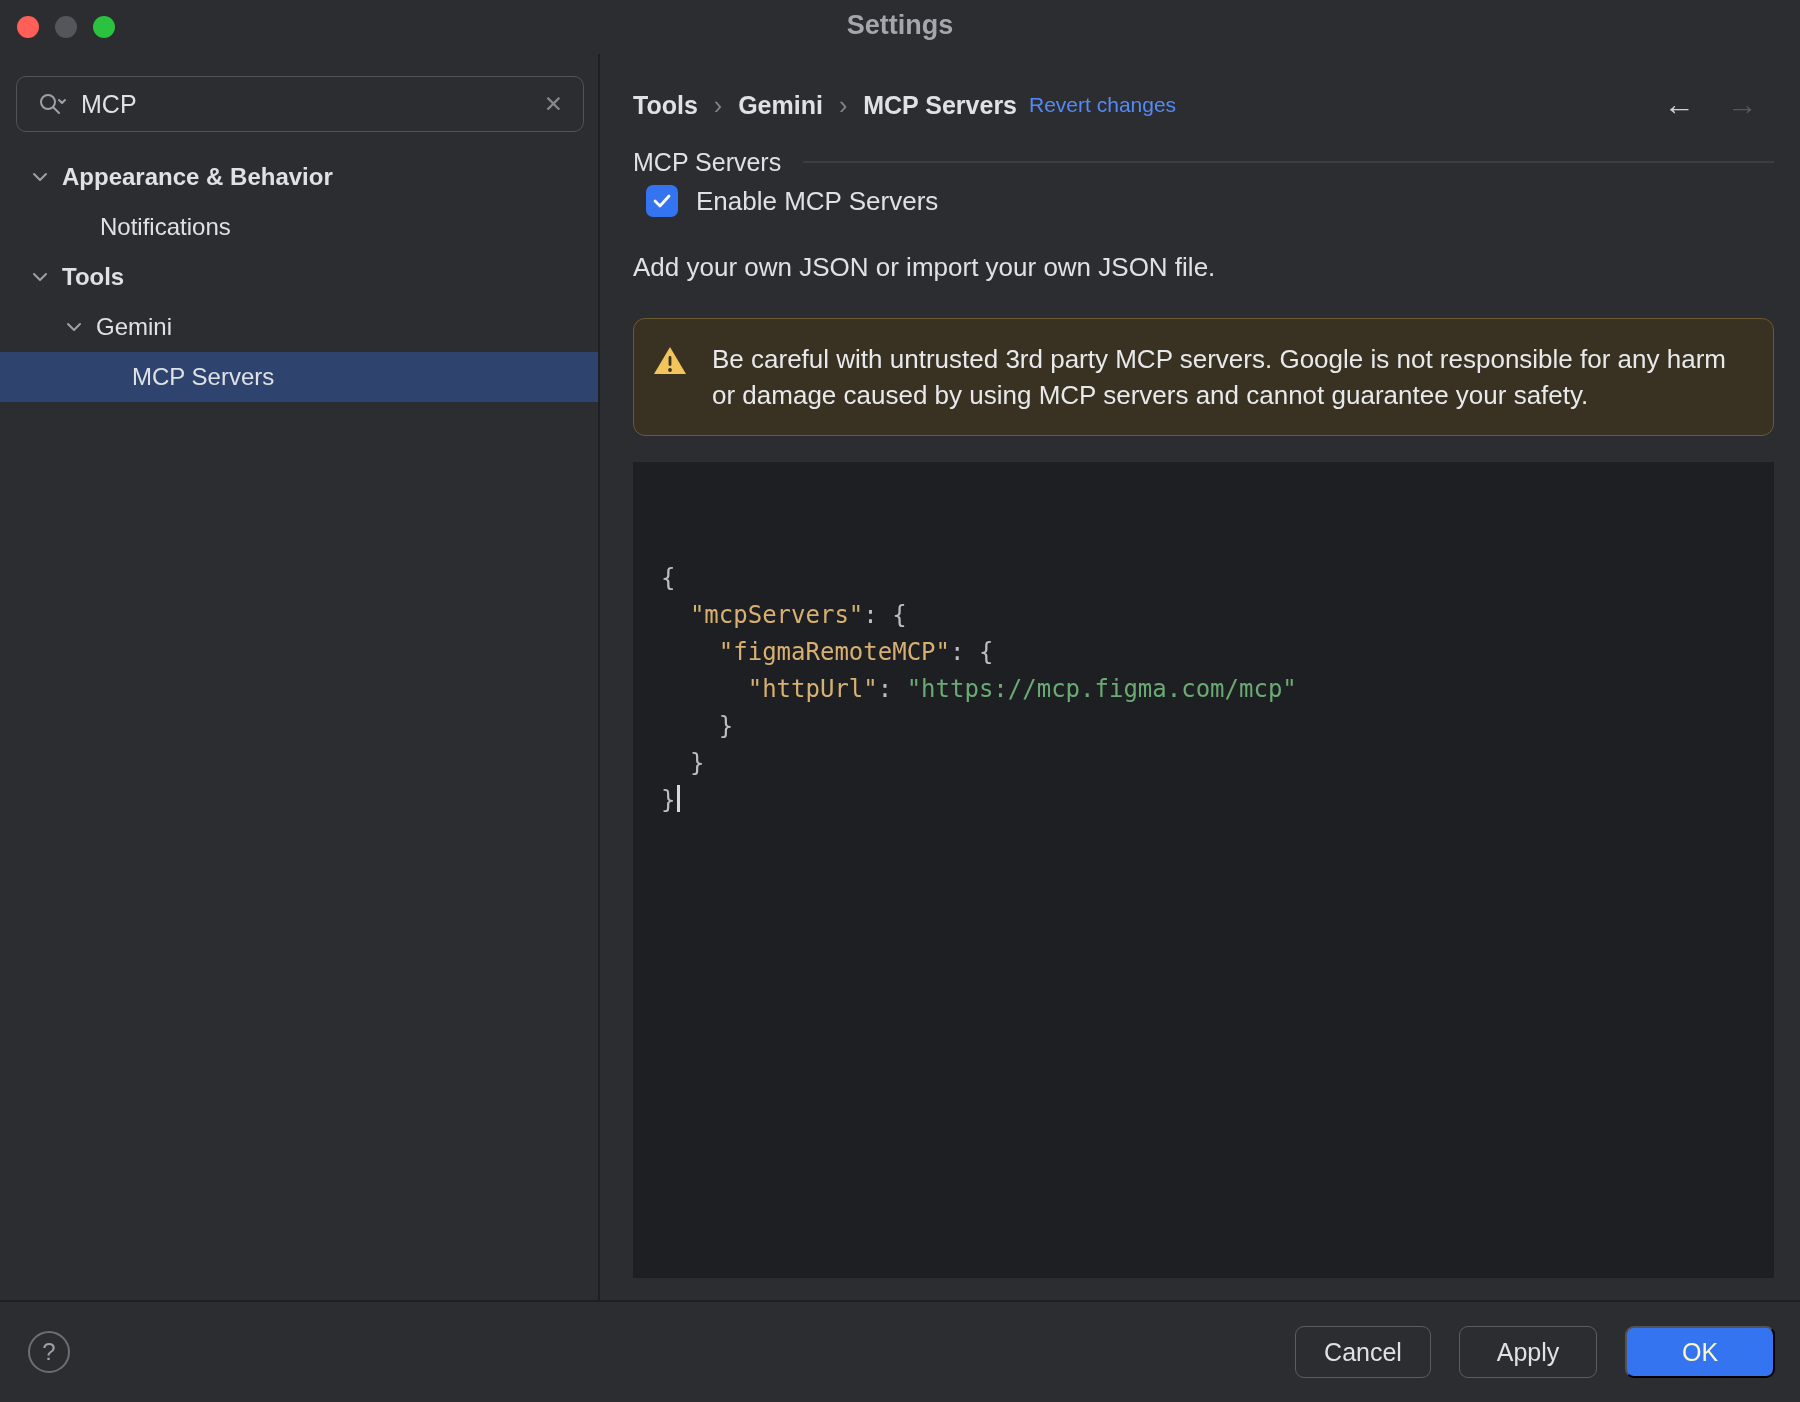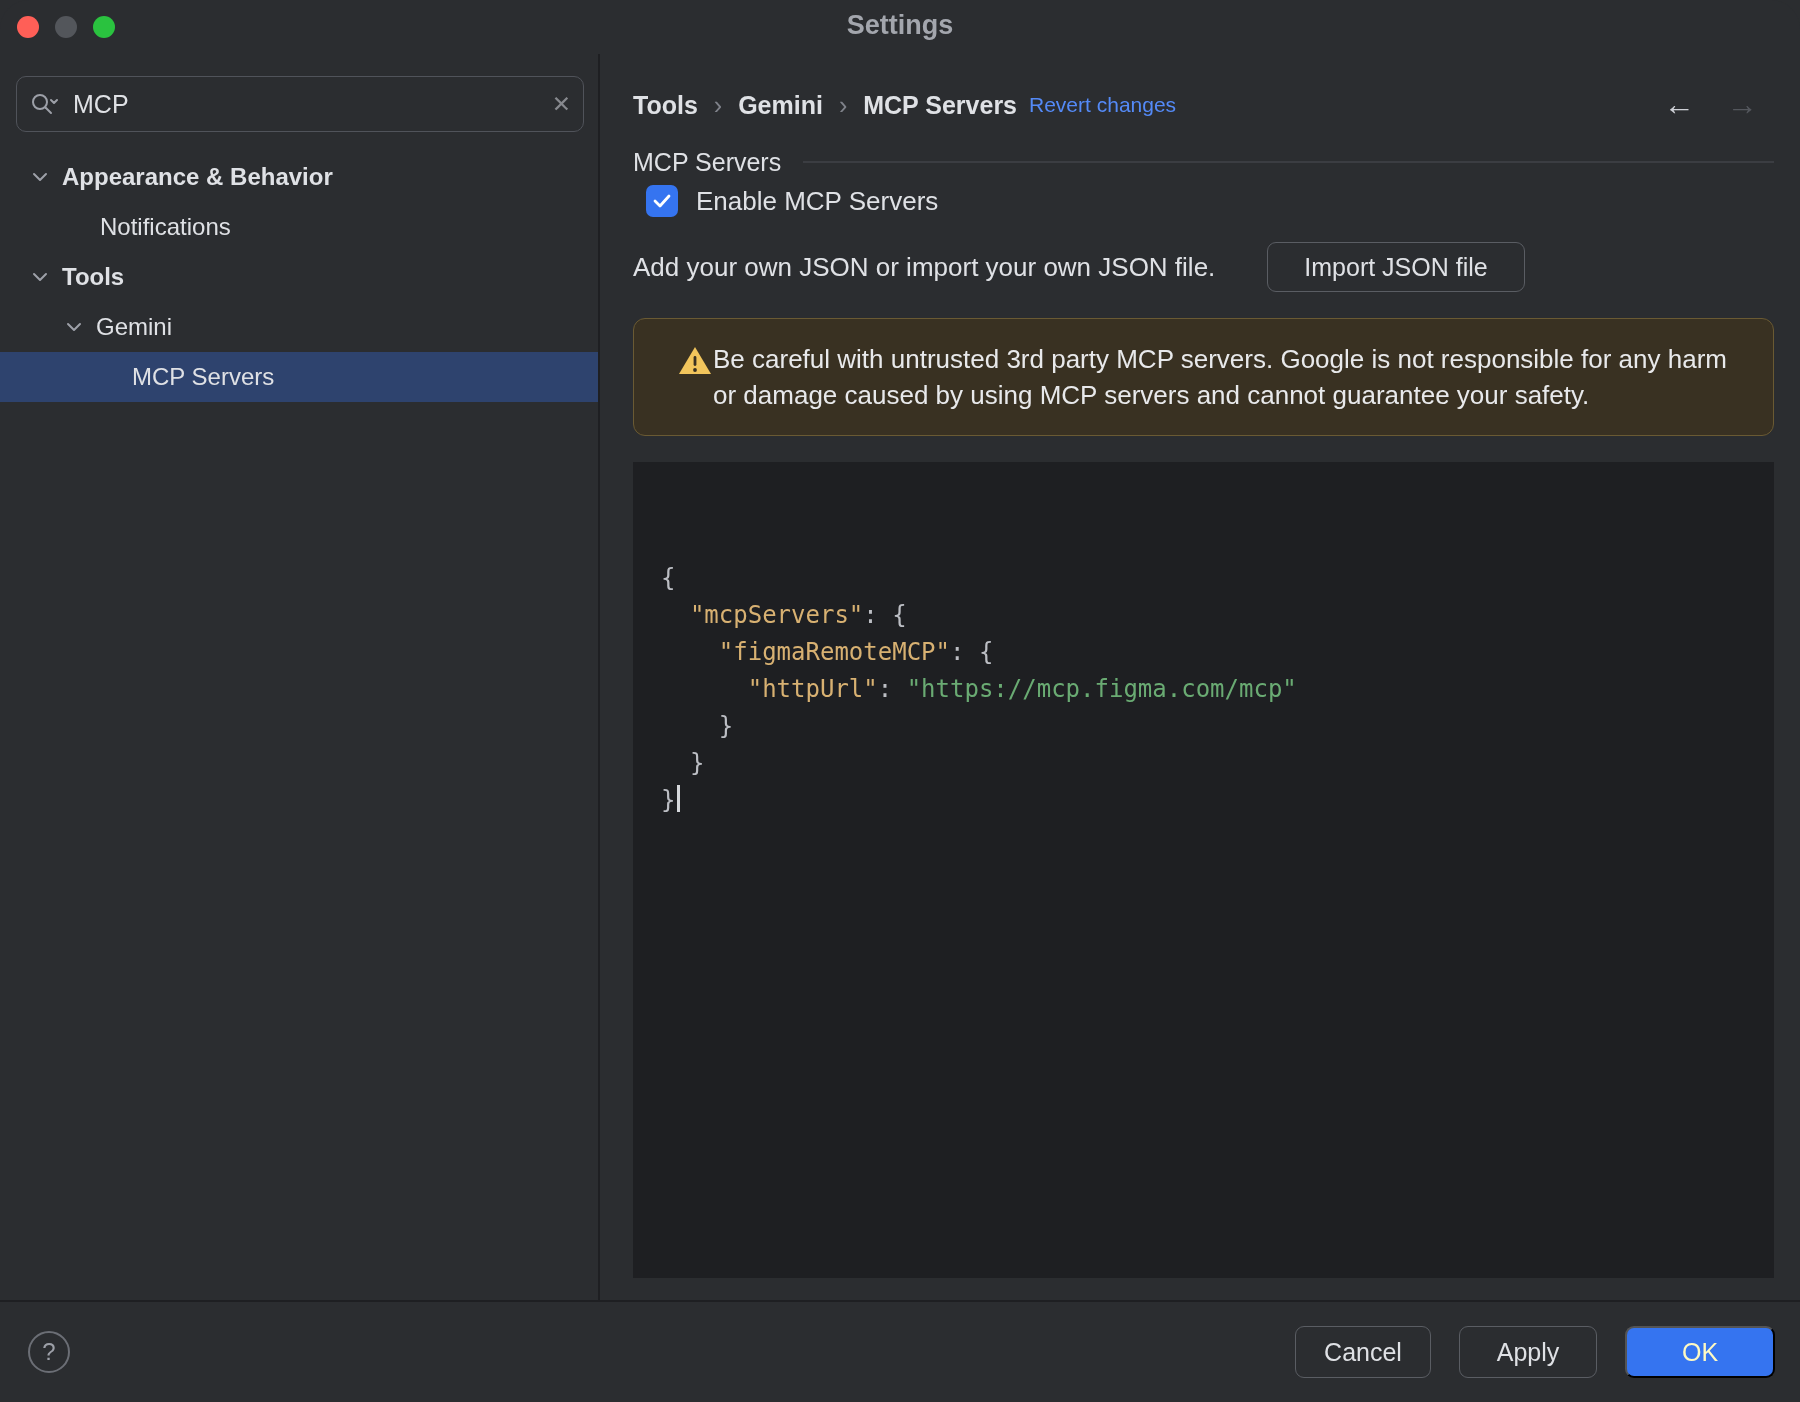--- a/index.html
+++ b/index.html
@@ -16,7 +16,7 @@
 
   
   .sidebar { position:absolute; top:54px; left:0; width:600px; bottom:102px; border-right:2px solid #1e1f22; }
-  .search-box { position:absolute; left:16px; top:22px; width:568px; height:56px; border:1.5px solid #50535a; border-radius:10px; display:flex; align-items:center; padding:0 12px; }
+  .search-box { position:absolute; left:16px; top:22px; width:568px; height:56px; border:1.5px solid #50535a; border-radius:10px; display:flex; align-items:center; padding:0 20px; }
   .search-text { font-size:25px; margin-left:14px; flex:1; color:#dfe1e5; }
   .clear-icon { color:#87898e; font-size:23px; line-height:1; }
   .tree { position:absolute; top:98px; left:0; right:0; }

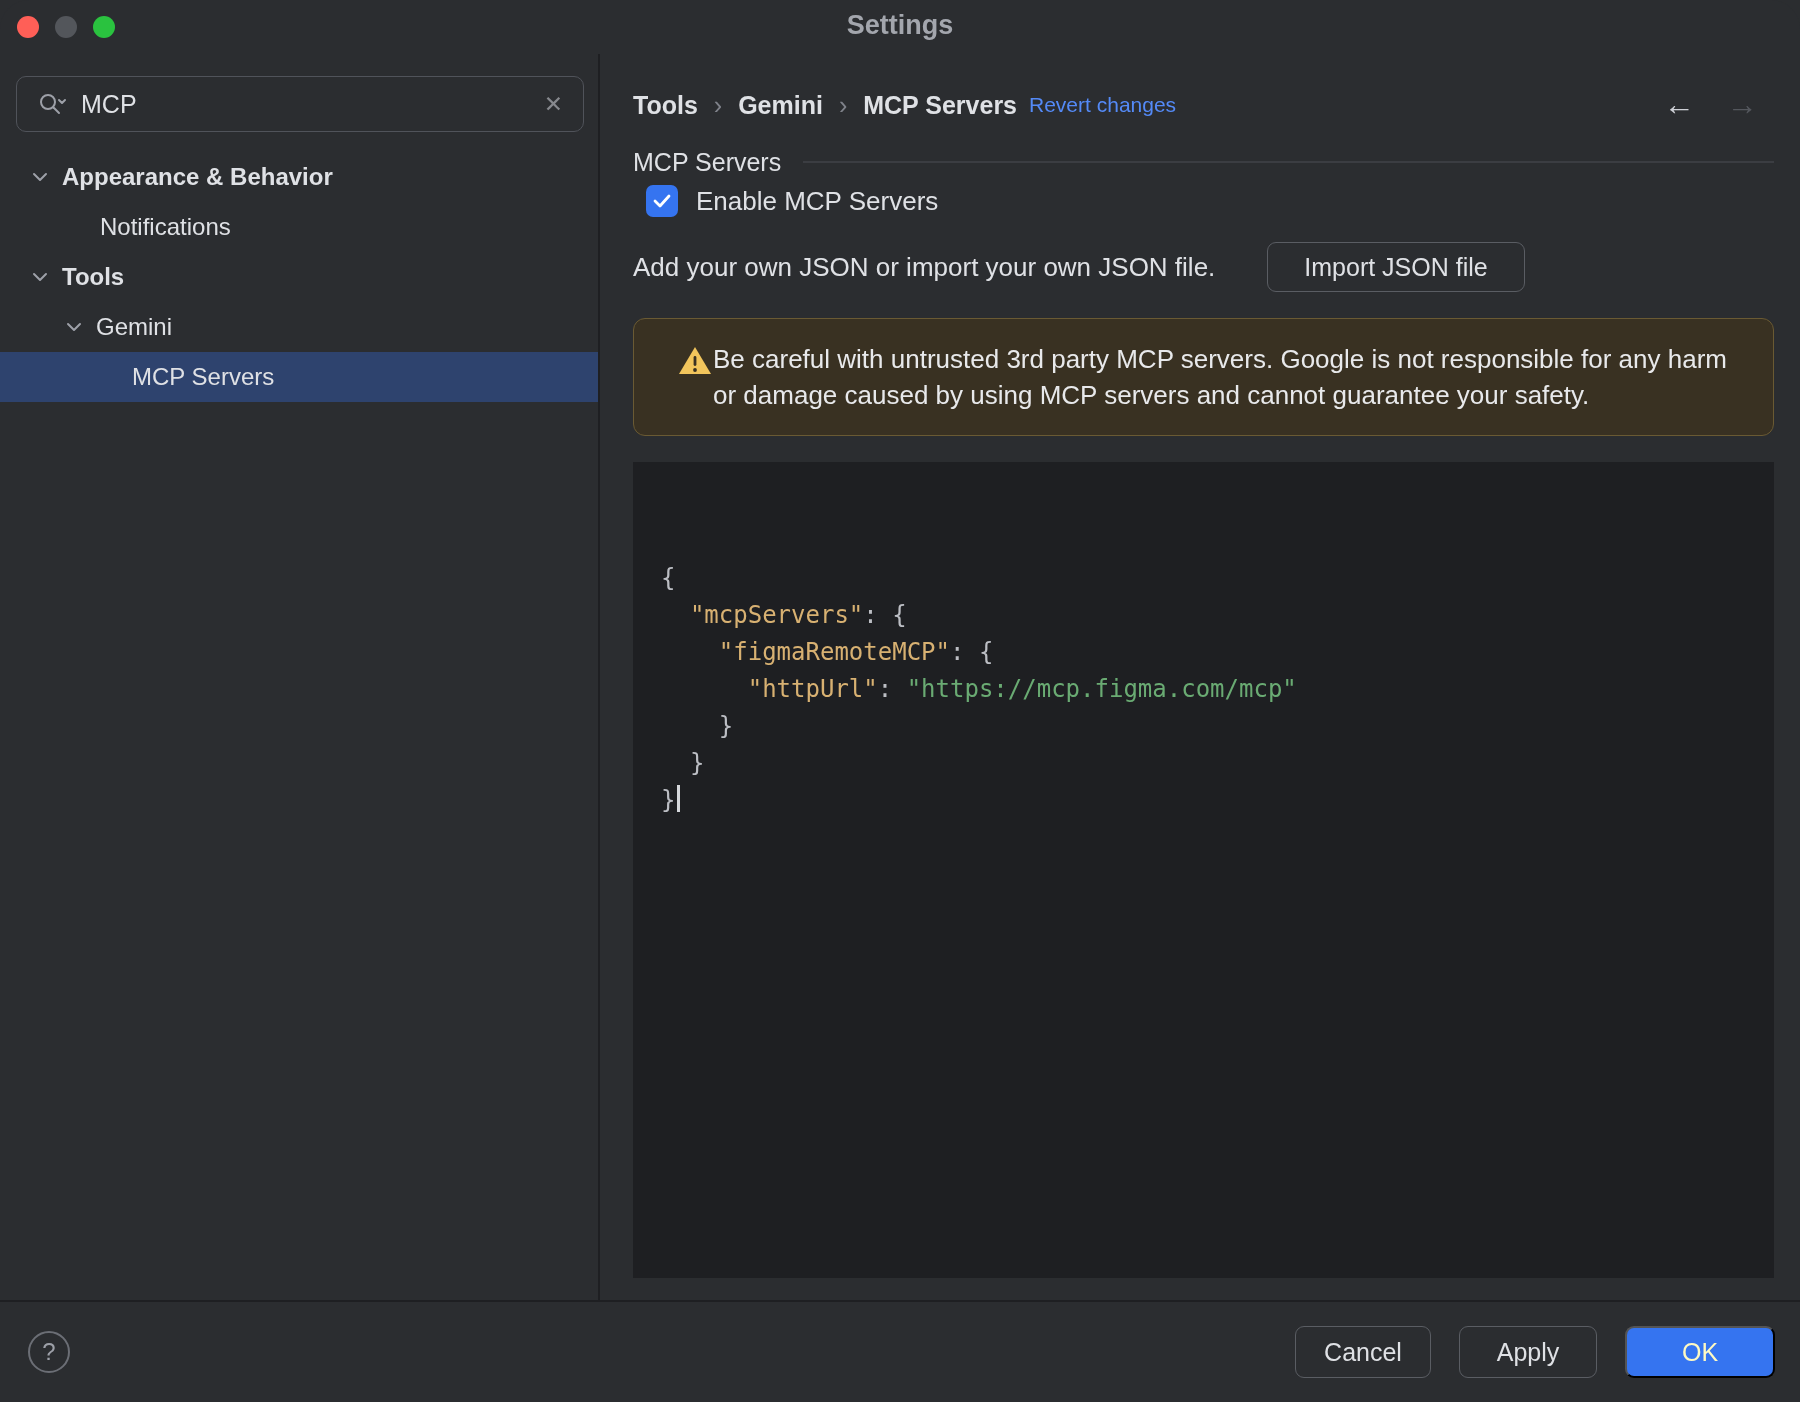--- a/index.html
+++ b/index.html
@@ -152,7 +152,6 @@
 
     <div class="add-row">
       <span class="add-text">Add your own JSON or import your own JSON file.</span>
-      <button class="import-btn">Import JSON file</button>
     </div>
 
     <div class="warning-banner">

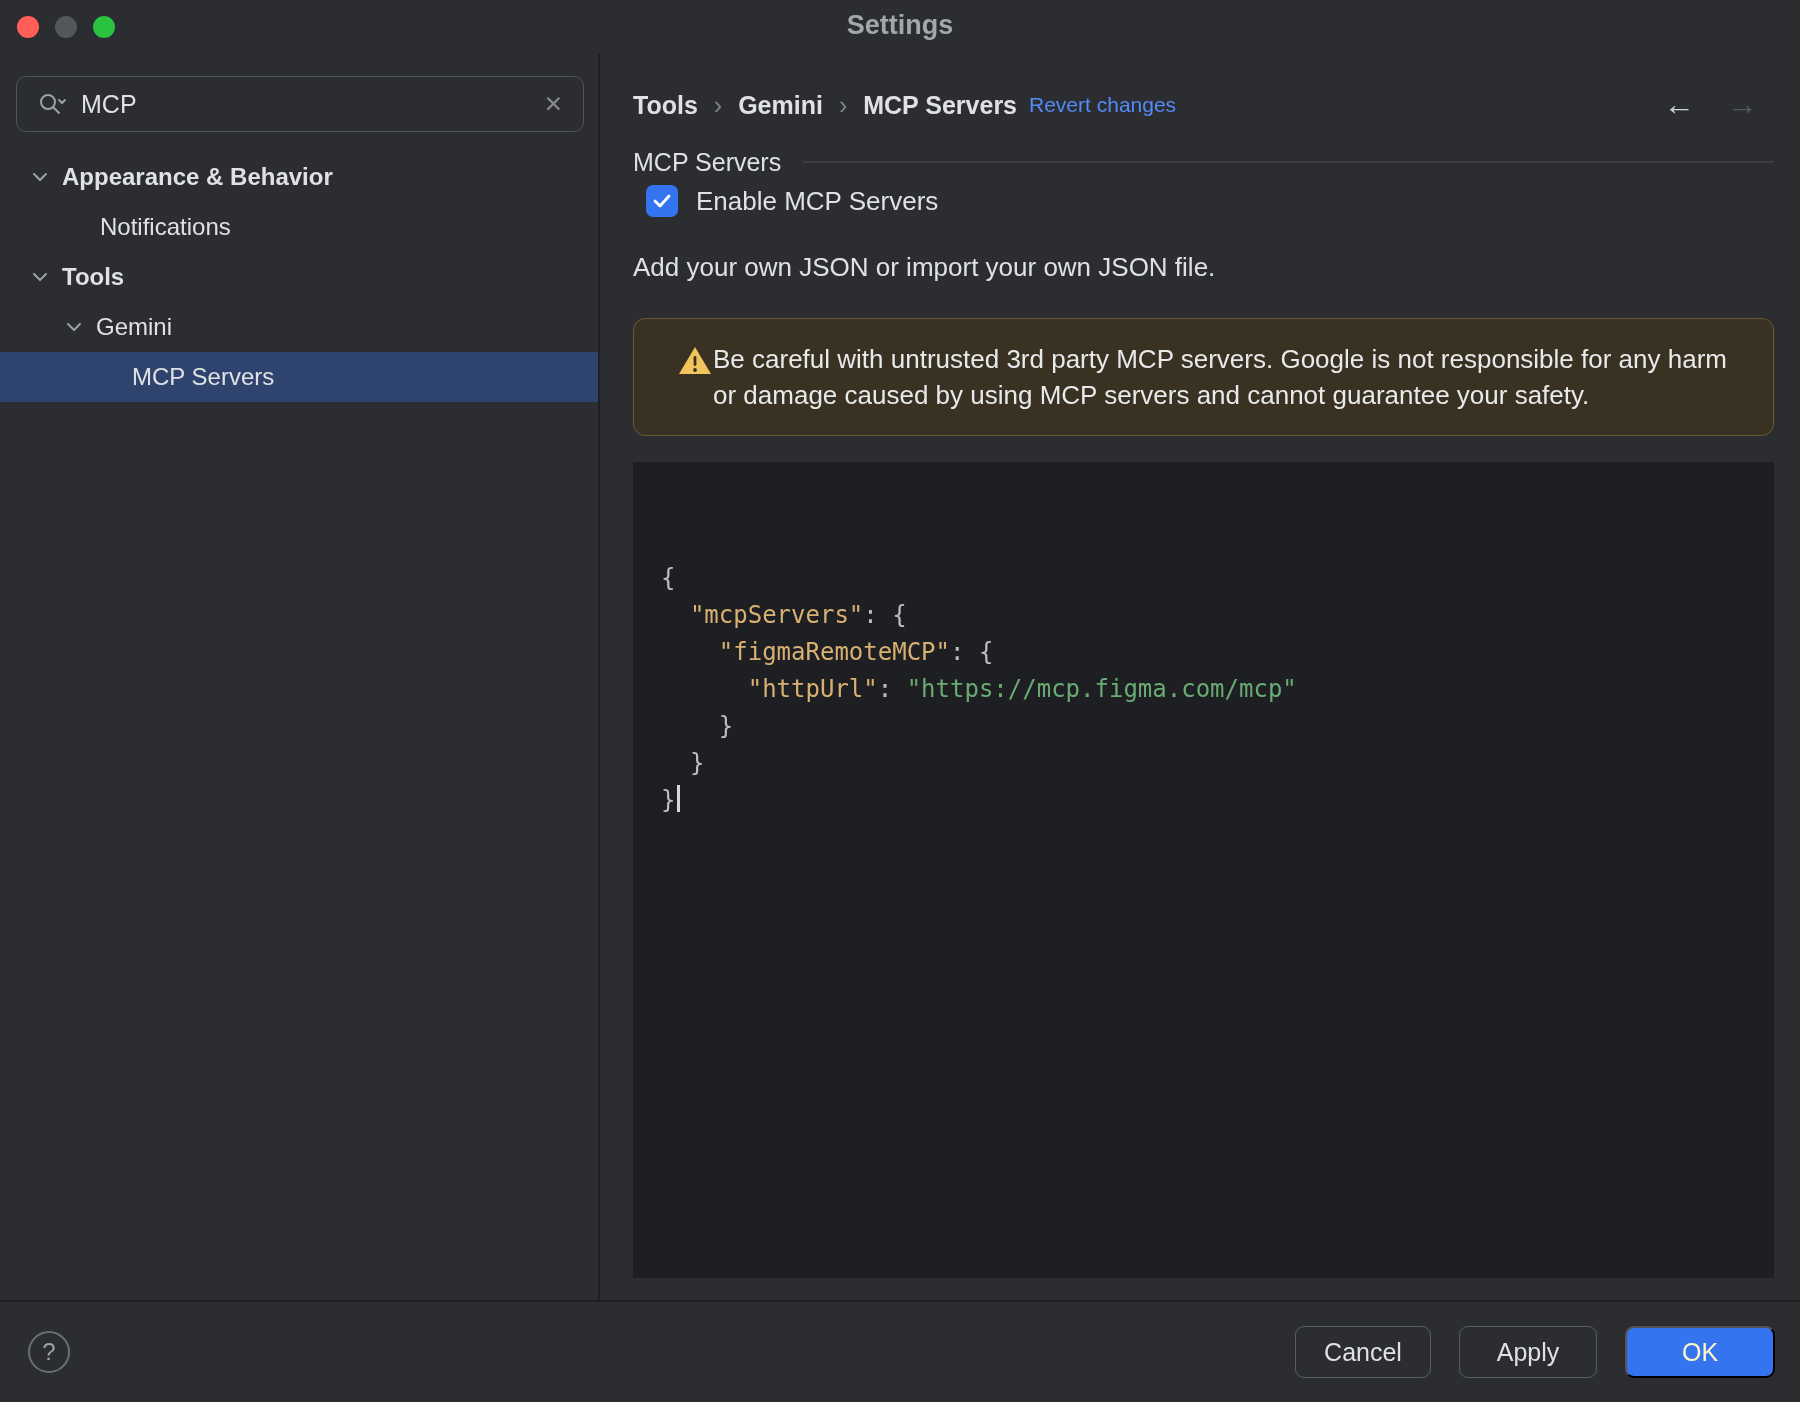--- a/index.html
+++ b/index.html
@@ -50,7 +50,7 @@
   .add-text { font-size:26px; }
   .import-btn { position:absolute; left:634px; top:0; height:50px; width:258px; border:1.5px solid #5a5d63; border-radius:9px; background:transparent; color:#dfe1e5; font-size:25px; display:flex; align-items:center; justify-content:center; }
 
-  .warning-banner { margin-top:26px; border:1.5px solid #6a5a33; background:#393122; border-radius:12px; padding:22px 43px; display:flex; align-items:flex-start; flex:none; }
+  .warning-banner { margin-top:26px; border:1.5px solid #6a5a33; background:#393122; border-radius:12px; padding:22px 18px; display:flex; gap:24px; align-items:flex-start; flex:none; }
   .warning-icon { flex:none; margin-top:4px; }
   .warning-text { font-size:26px; line-height:36px; max-width:1030px; color:#e8e9eb; }
 

